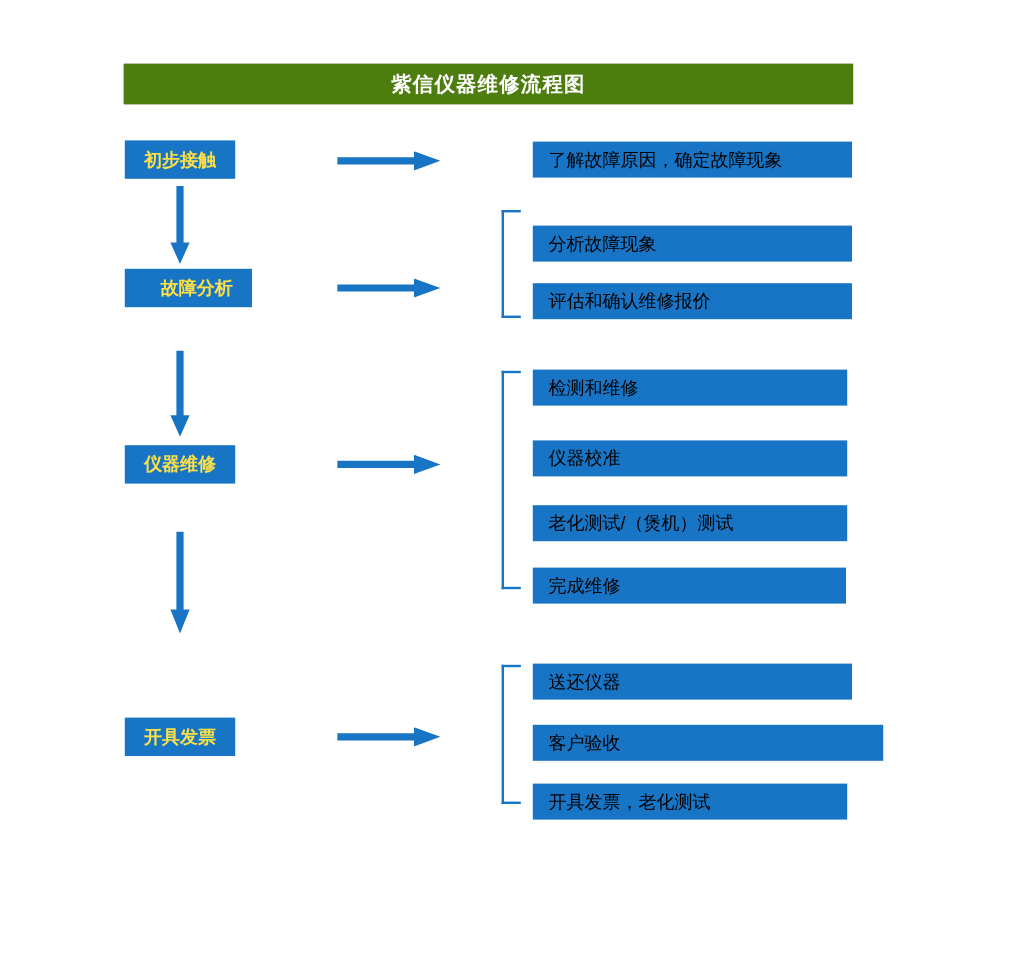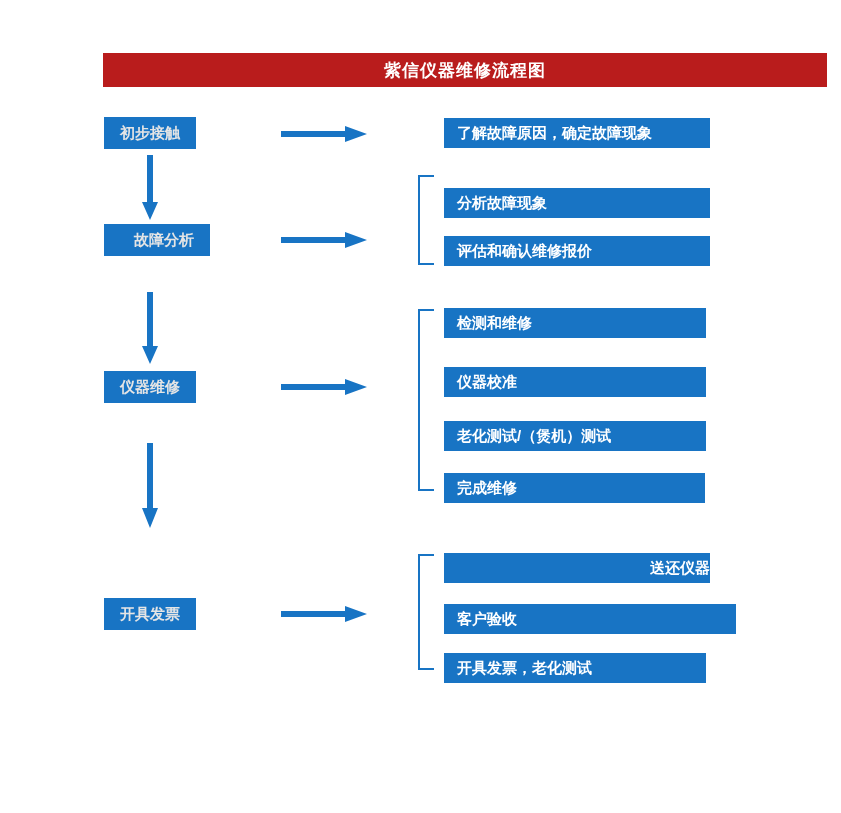--- a/index.html
+++ b/index.html
@@ -23,9 +23,9 @@
     position: absolute;
     left: 103px;
     top: 53px;
-    width: 724px;
+    width: 608px;
     height: 34px;
-    background: #b91c1c;
+    background: #4d7c0f;
     color: #ffffff;
     font-size: 17px;
     font-weight: bold;

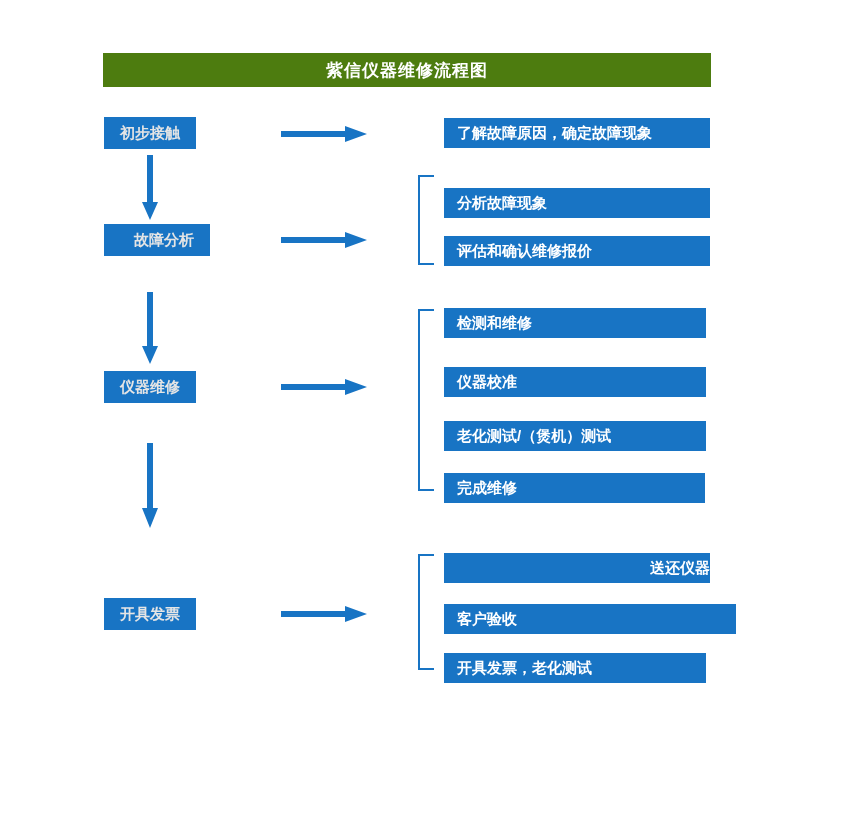--- a/index.html
+++ b/index.html
@@ -37,7 +37,7 @@
   .stage-box {
     position: absolute;
     background: #1874c4;
-    color: #e5e5e5;
+    color: #fde047;
     font-size: 15px;
     font-weight: bold;
     display: flex;

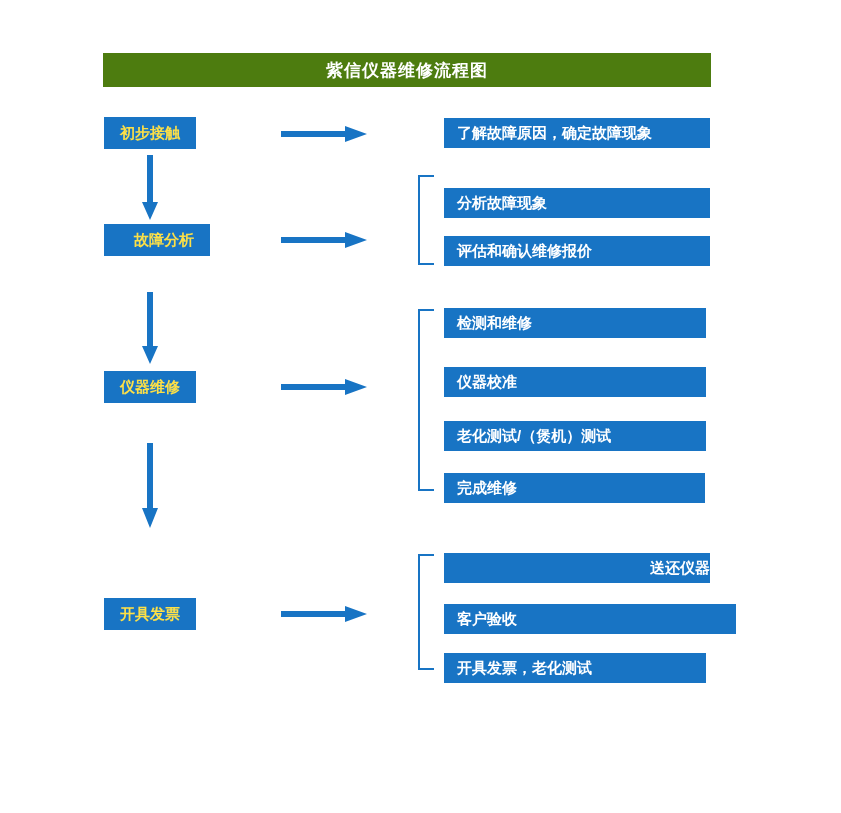--- a/index.html
+++ b/index.html
@@ -50,9 +50,9 @@
   .detail-box {
     position: absolute;
     background: #1874c4;
-    color: #ffffff;
+    color: #000000;
     font-size: 15px;
-    font-weight: bold;
+    font-weight: normal;
     display: flex;
     align-items: center;
     height: 30px;

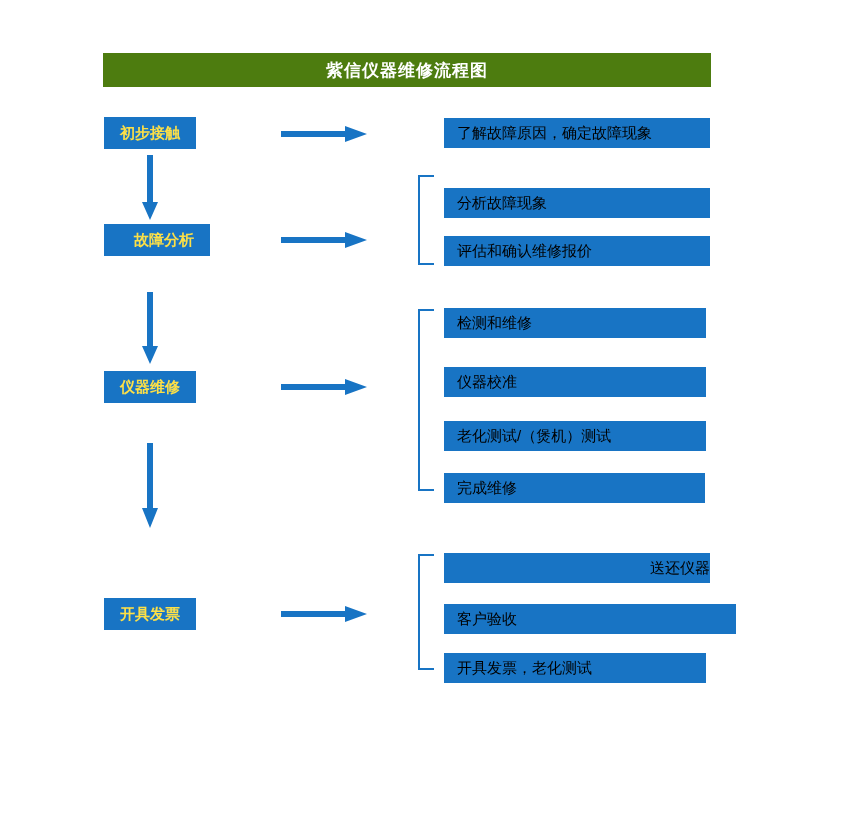--- a/index.html
+++ b/index.html
@@ -158,7 +158,7 @@
 
   <div class="bracket" style="left:418px; top:554px; height:116px;"></div>
 
-  <div class="detail-box" style="left:444px; top:553px; width:266px;justify-content:flex-end;">
+  <div class="detail-box" style="left:444px; top:553px; width:266px;">
     <span>送还仪器</span>
   </div>
   <div class="detail-box" style="left:444px; top:604px; width:292px;">

